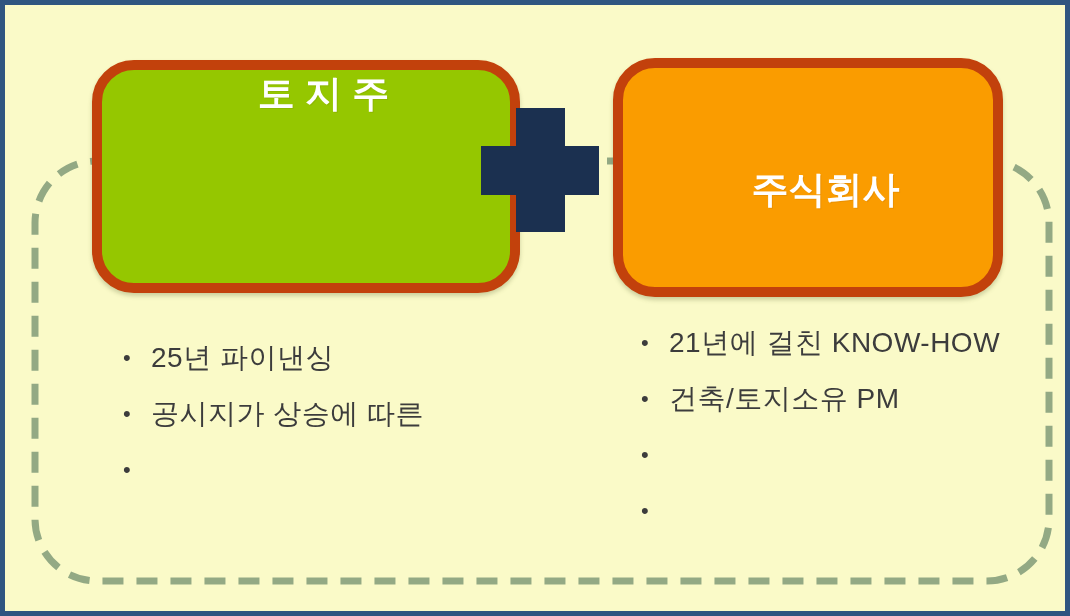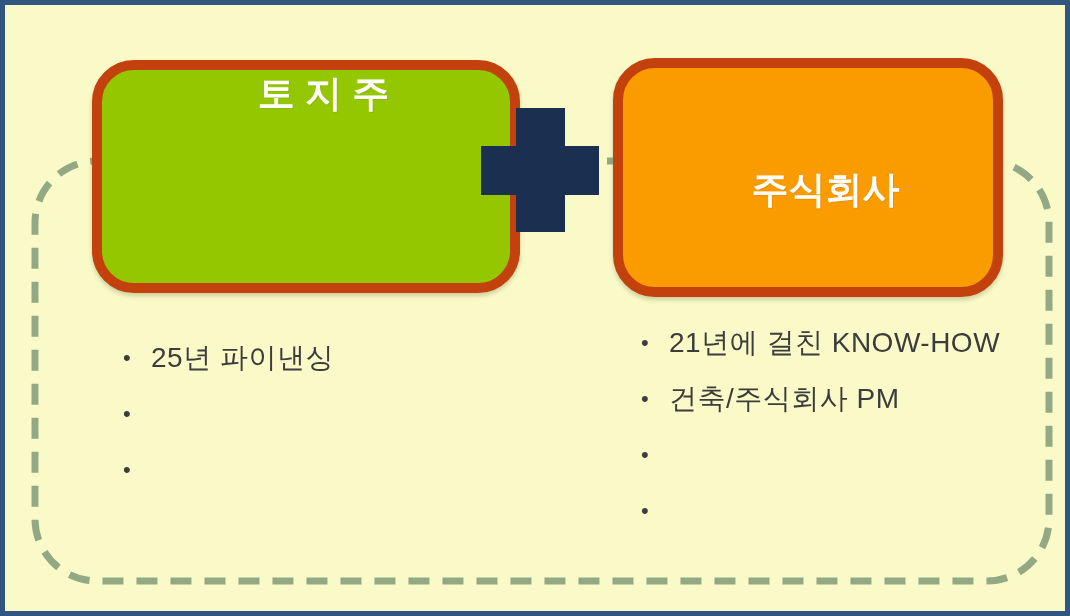--- a/index.html
+++ b/index.html
@@ -135,6 +135,7 @@
     </li>
     <li>
       <span class="bullet-dot">•</span>
+      <span>공시지가 상승에 따른</span>
     </li>
     <li>
       <span class="bullet-dot">•</span>

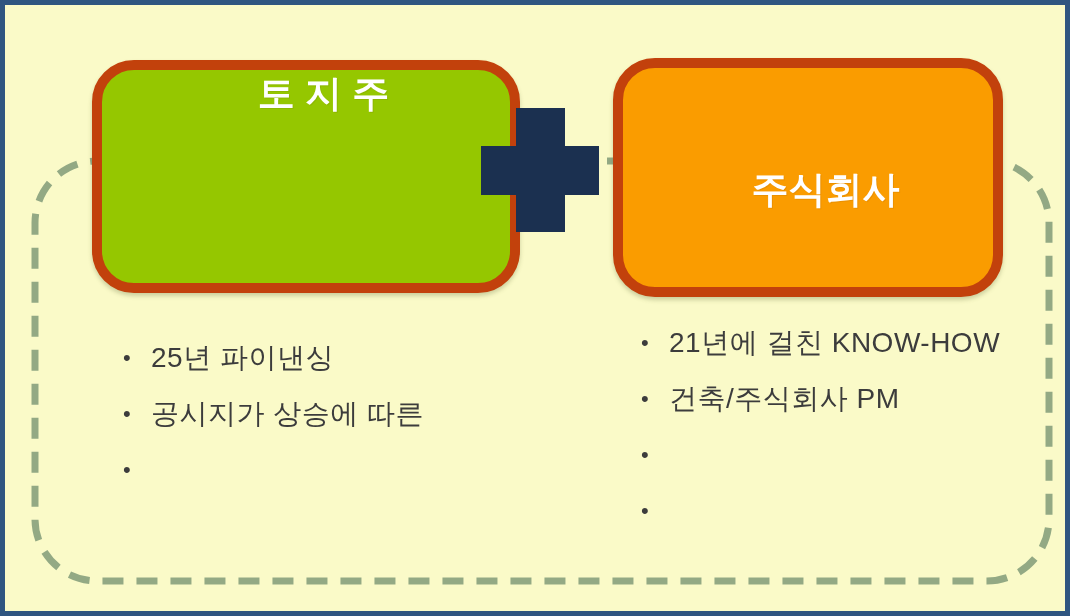--- a/index.html
+++ b/index.html
@@ -149,7 +149,7 @@
     </li>
     <li>
       <span class="bullet-dot">•</span>
-      <span>건축/주식회사 PM</span>
+      <span>건축/토지소유 PM</span>
     </li>
     <li>
       <span class="bullet-dot">•</span>

